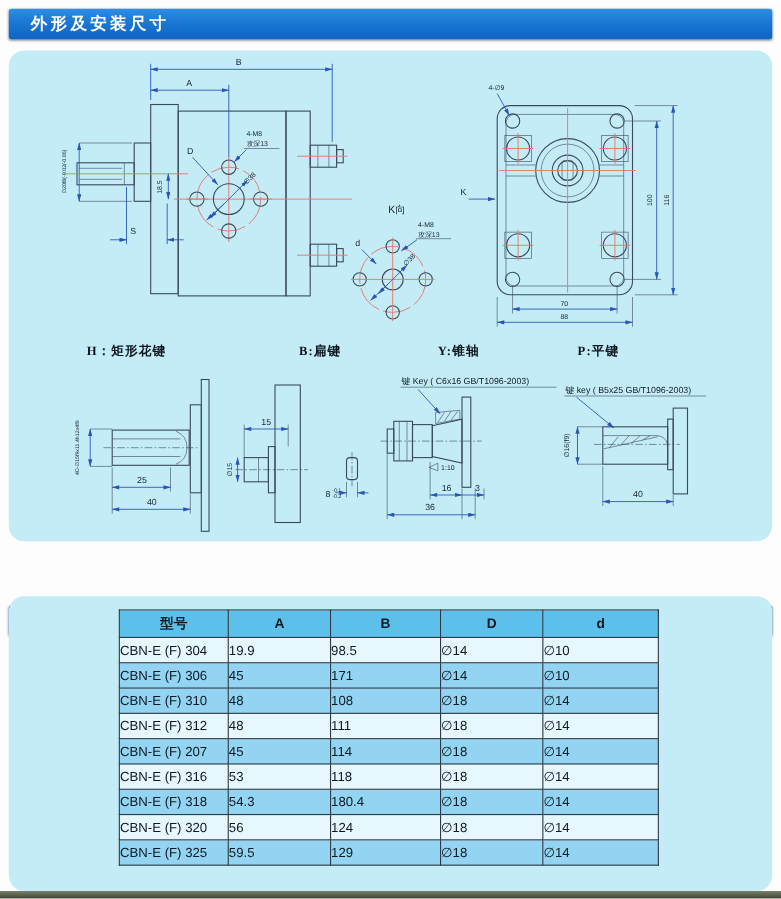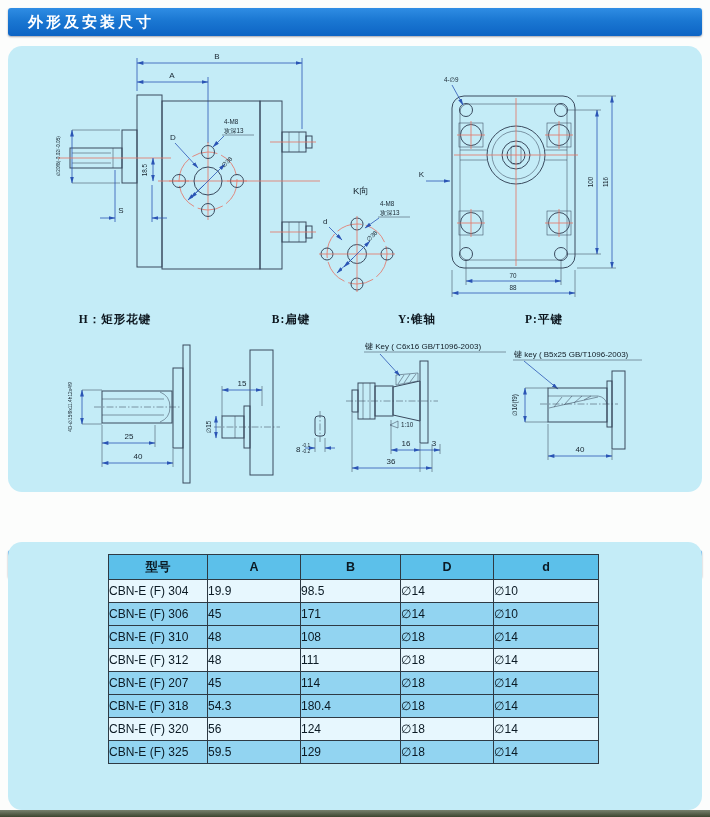--- a/index.html
+++ b/index.html
@@ -373,6 +373,13 @@
             <td>∅18</td>
             <td>∅14</td>
           </tr>
+          <tr class="light">
+            <td>CBN-E (F) 316</td>
+            <td>53</td>
+            <td>118</td>
+            <td>∅18</td>
+            <td>∅14</td>
+          </tr>
           <tr class="blue">
             <td>CBN-E (F) 318</td>
             <td>54.3</td>

